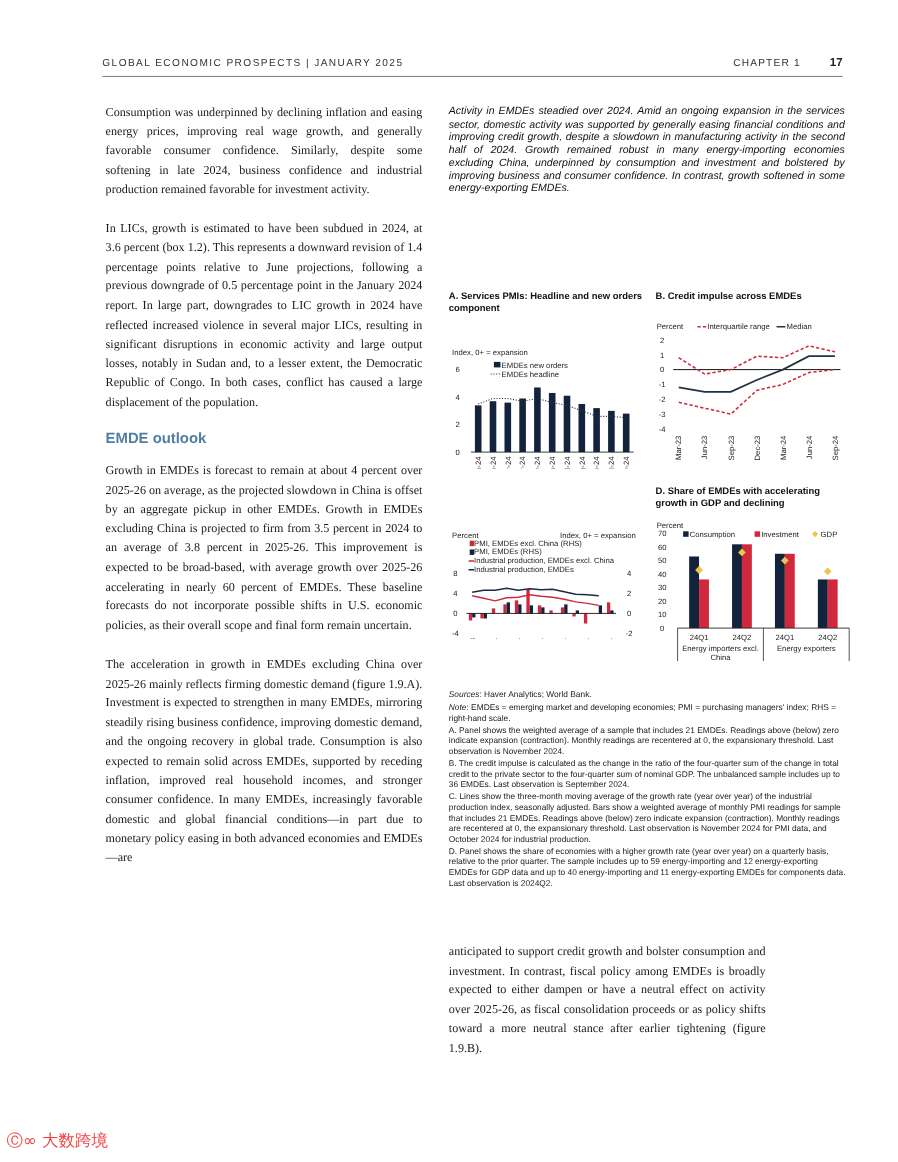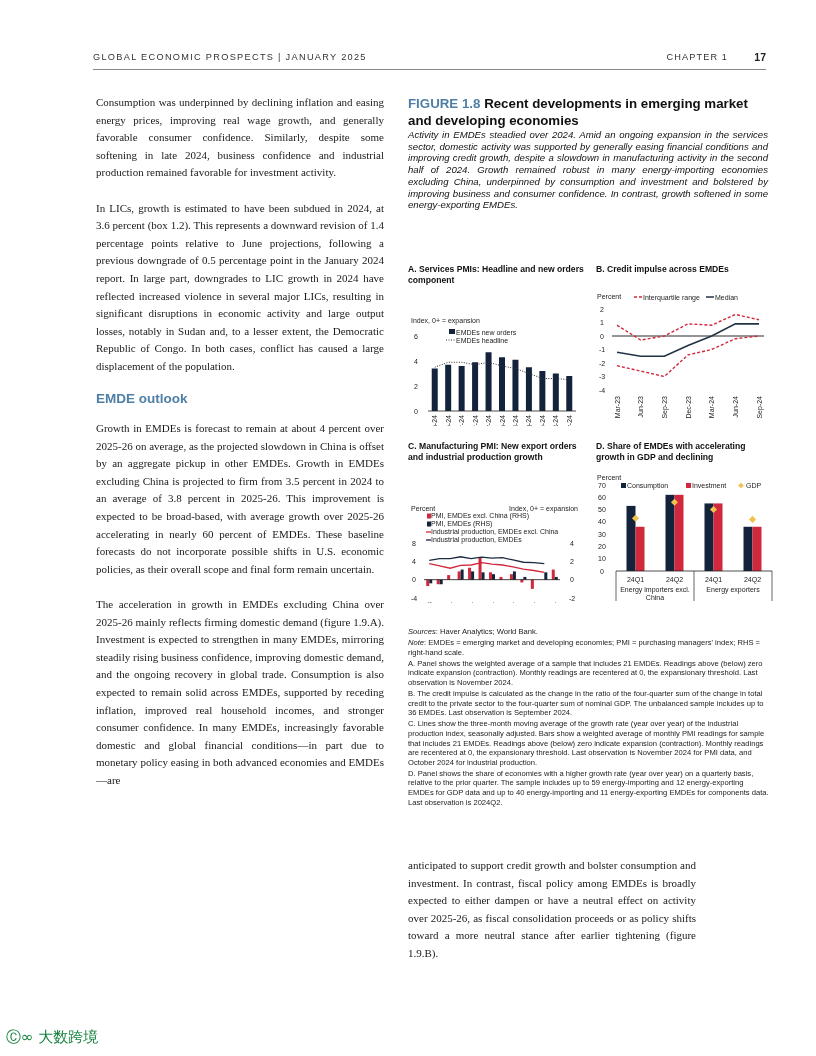--- a/index.html
+++ b/index.html
@@ -41,10 +41,6 @@
 </div>
 
 <div class="col-right">
-  <div class="fig-title">
-    <span class="num">FIGURE 1.8</span>
-    <span>Recent developments in emerging market and developing economies</span>
-  </div>
   <p class="fig-sub">Activity in EMDEs steadied over 2024. Amid an ongoing expansion in the services sector, domestic activity was supported by generally easing financial conditions and improving credit growth, despite a slowdown in manufacturing activity in the second half of 2024. Growth remained robust in many energy-importing economies excluding China, underpinned by consumption and investment and bolstered by improving business and consumer confidence. In contrast, growth softened in some energy-exporting EMDEs.</p>
 </div>
 

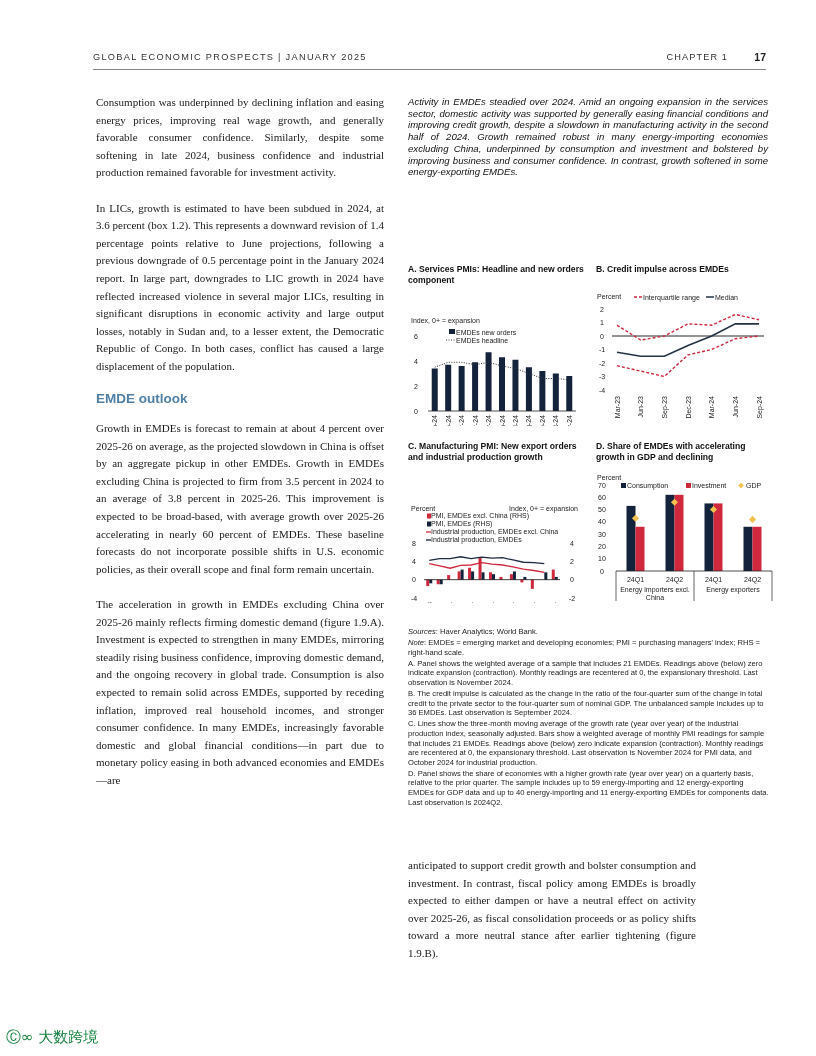--- a/index.html
+++ b/index.html
@@ -113,7 +113,6 @@
 </div>
 
 <div class="panel" style="left:408px; top:441px;">
-  <div class="panel-title">C. Manufacturing PMI: New export orders and industrial production growth</div>
   <svg id="chartC" width="180" height="140">
       <text x="3" y="48" font-size="7" fill="#222">Percent</text>
       <text x="170" y="48" font-size="7" text-anchor="end" fill="#222">Index, 0+ = expansion</text>

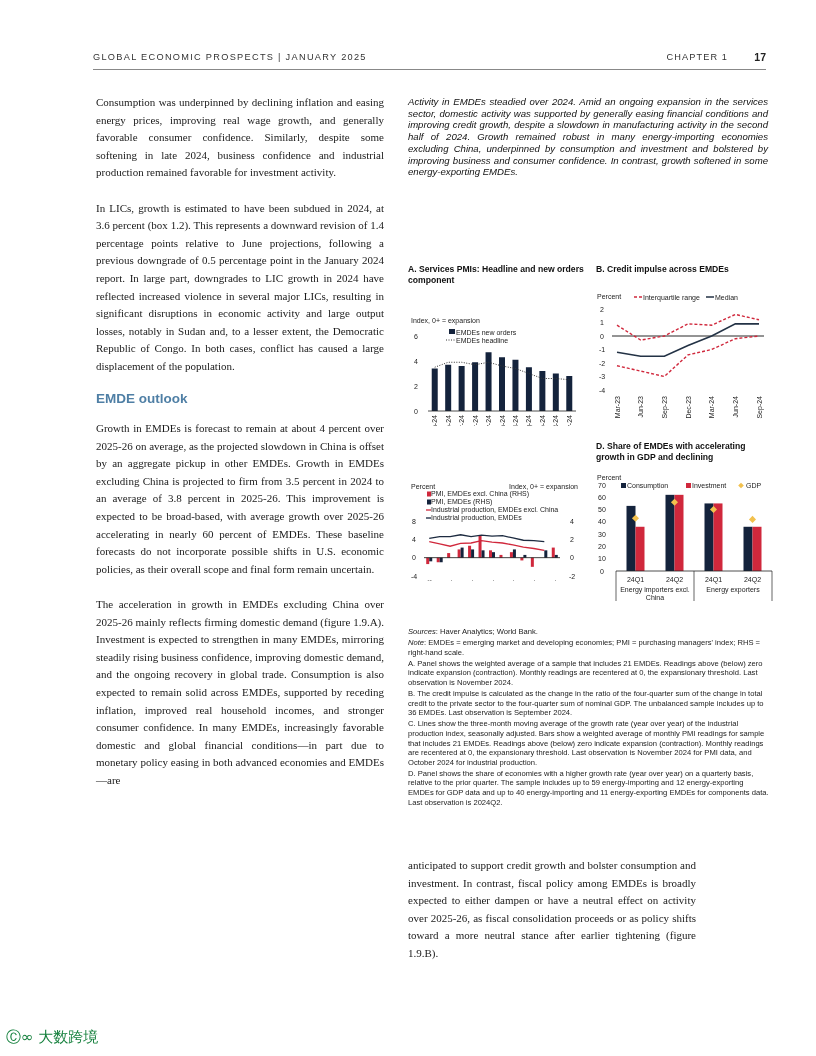--- a/index.html
+++ b/index.html
@@ -21,7 +21,7 @@
   .notes { position: absolute; left: 408px; top: 627px; width: 362px; font-family: "Liberation Sans", sans-serif; font-size: 7.6px; line-height: 9.6px; color: #222; }
   .notes p { margin-bottom: 1.5px; }
   .col-right-text { position: absolute; left: 408px; top: 857px; width: 288px; }
-  .watermark { position: absolute; left: 6px; top: 1028px; font-family: "DejaVu Sans", sans-serif; font-size: 15px; color: #15803d; }
+  .watermark { position: absolute; left: 6px; top: 1028px; font-family: "DejaVu Sans", sans-serif; font-size: 15px; color: #ef4444; }
 </style>
 </head>
 <body>

